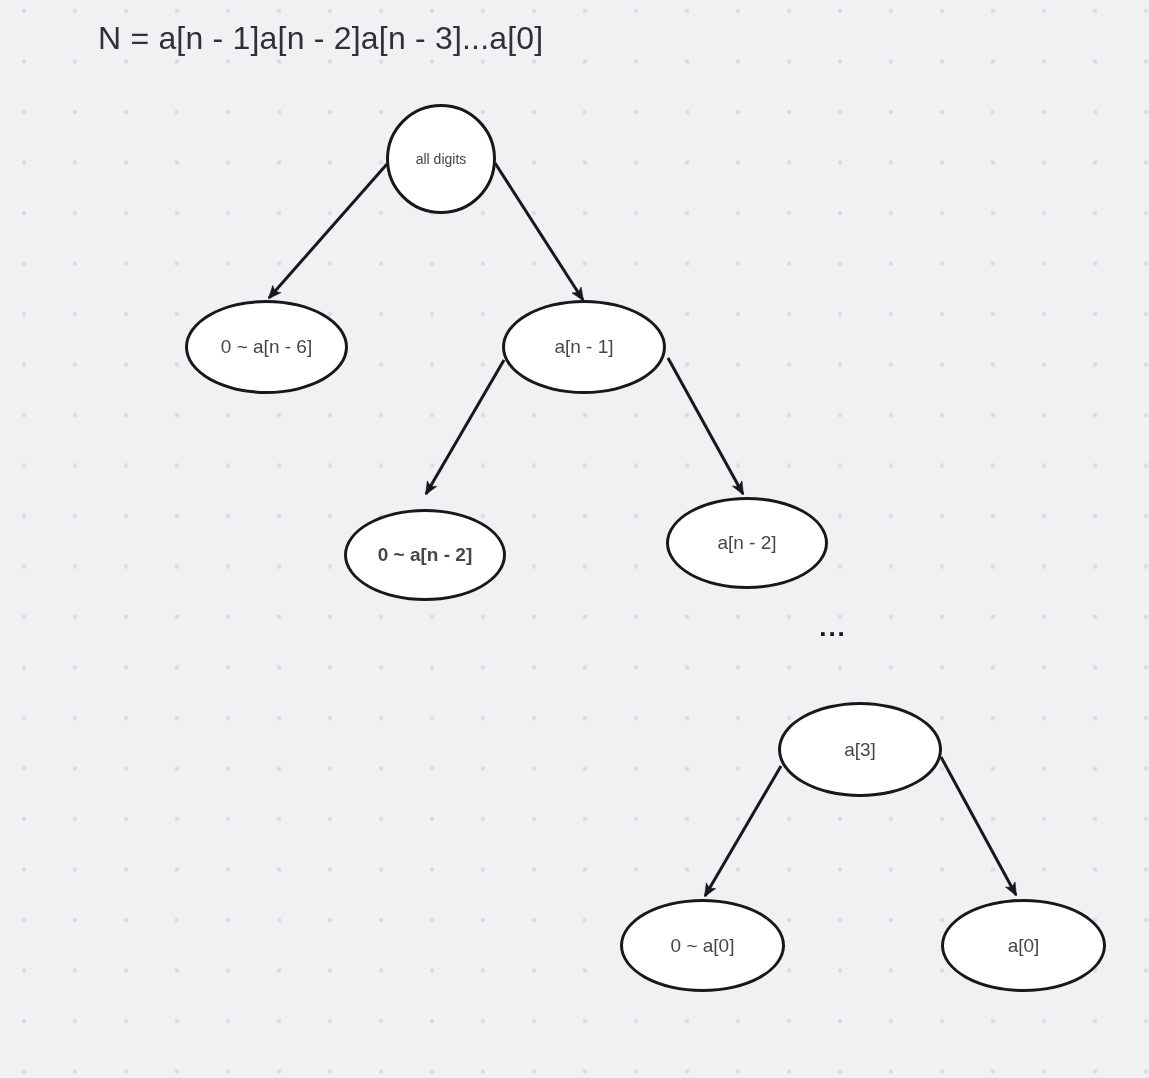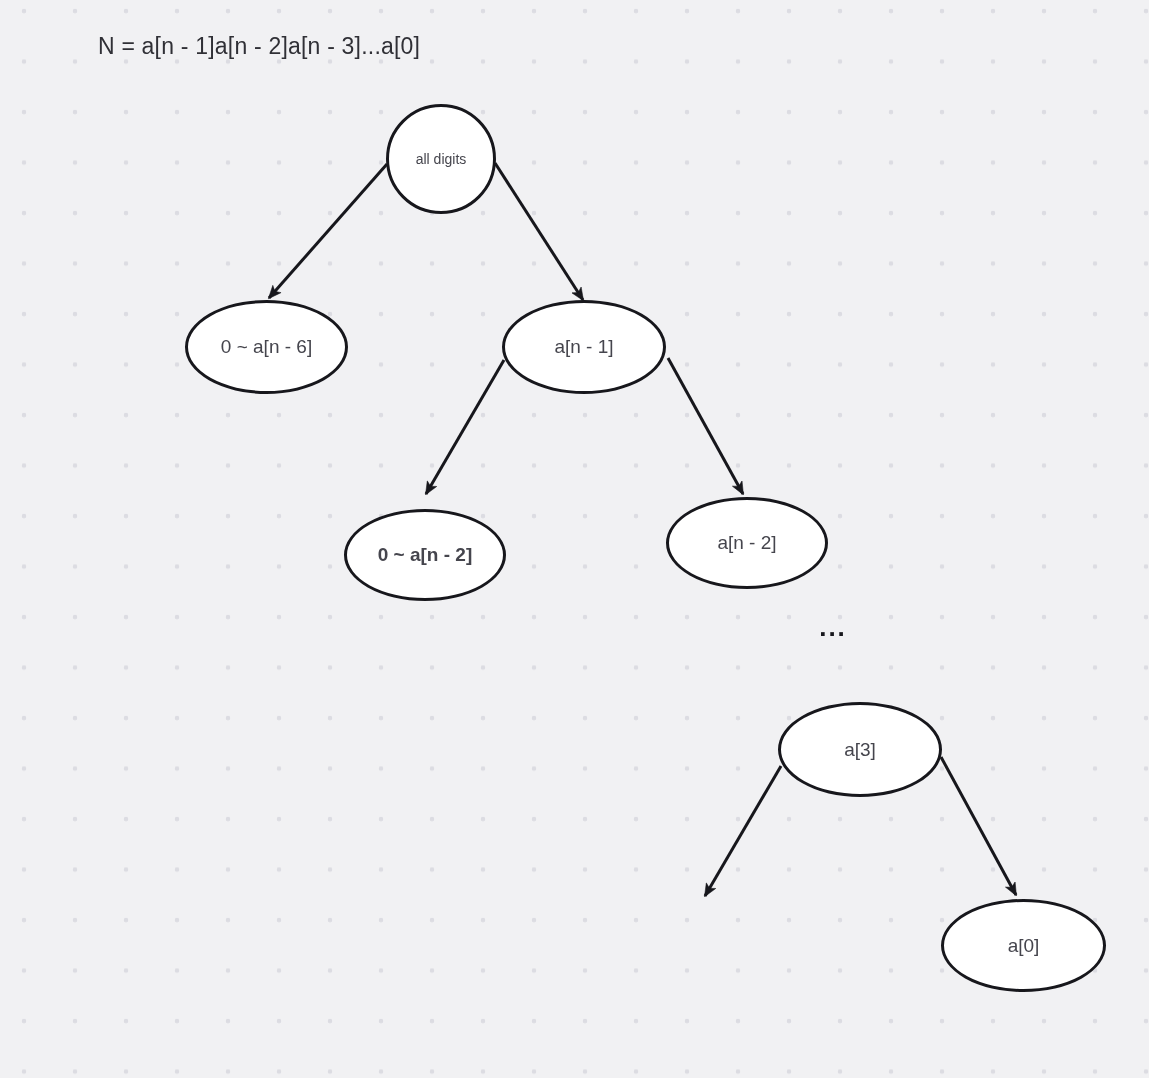--- a/index.html
+++ b/index.html
@@ -20,11 +20,10 @@
     position: absolute;
     left: 98px;
     top: 20px;
-    font-size: 23px;
+    font-size: 32px;
     color: #303036;
     letter-spacing: 0.2px;
     white-space: nowrap;
-    margin-top: 13px;
   }
   .edges-layer {
     position: absolute;

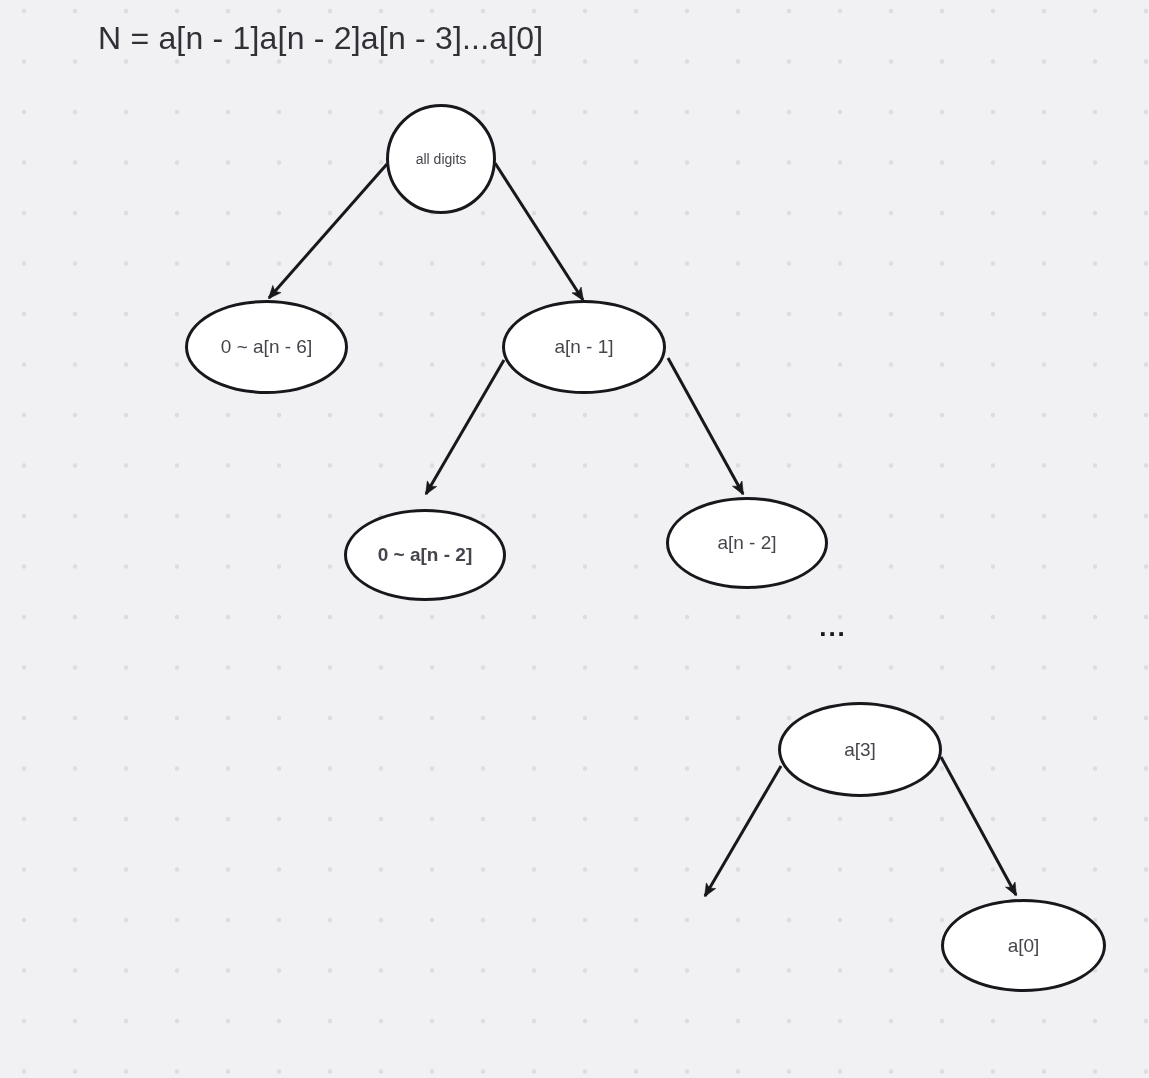--- a/index.html
+++ b/index.html
@@ -116,6 +116,9 @@
     <span class="node-label">a[3]</span>
   </div>
 
+  <div class="node" style="left:620px; top:899px; width:165px; height:93px;">
+    <span class="node-label">0 ~ a[0]</span>
+  </div>
 
   <div class="node" style="left:941px; top:899px; width:165px; height:93px;">
     <span class="node-label">a[0]</span>

